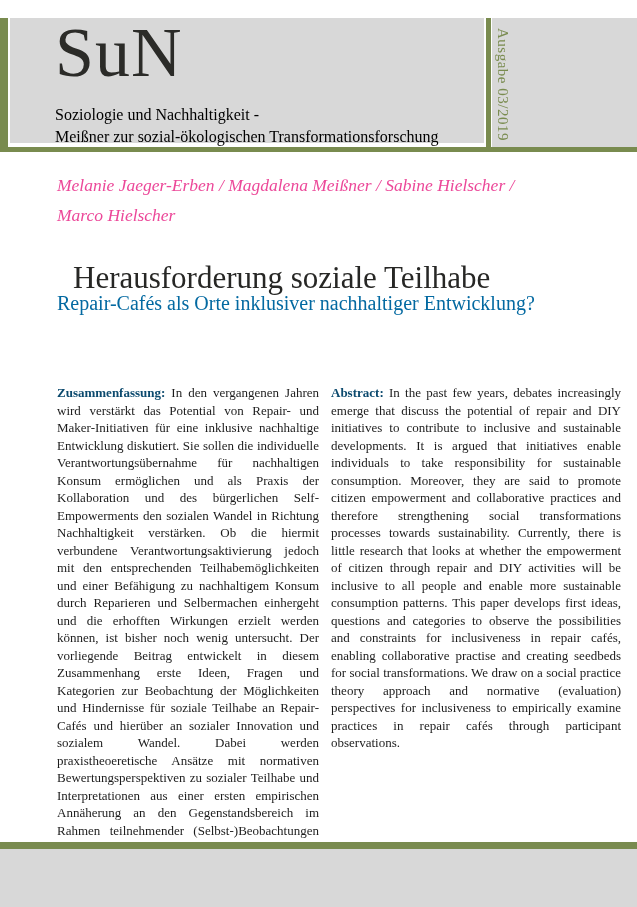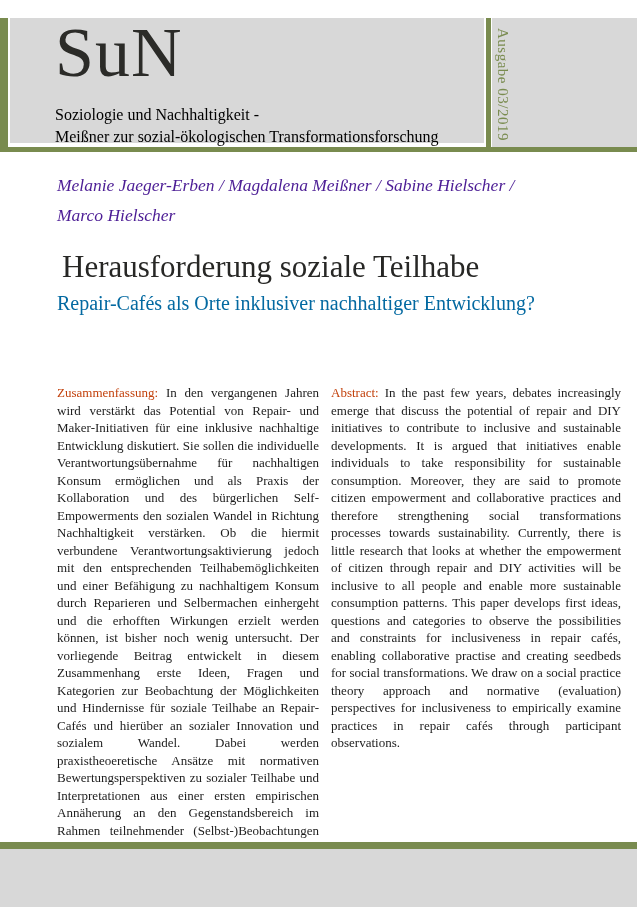--- a/index.html
+++ b/index.html
@@ -61,7 +61,7 @@
     width: 540px;
     font-style: italic;
     font-size: 17.5px; line-height: 30px;
-    color: #4c1d95;
+    color: #ec4899;
   }
   .article-title {
     position: absolute; left: 57px; top: 243px;

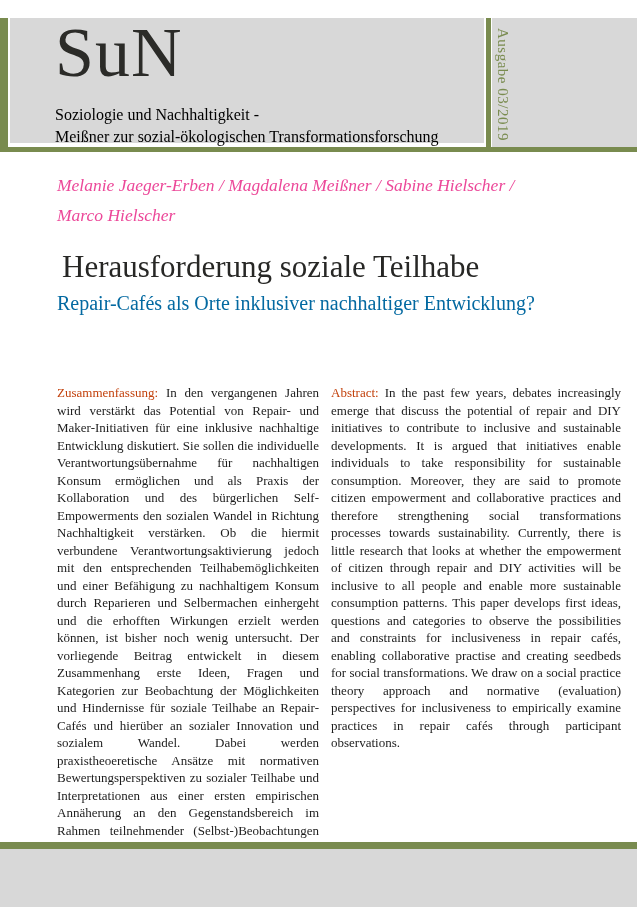--- a/index.html
+++ b/index.html
@@ -68,7 +68,7 @@
     width: 560px;
     font-size: 31px; line-height: 38px;
     font-weight: normal;
-    color: #272725; margin: 5px;
+    color: #272725; margin: 16px;
   }
   .article-subtitle {
     position: absolute; left: 57px; top: 290px;

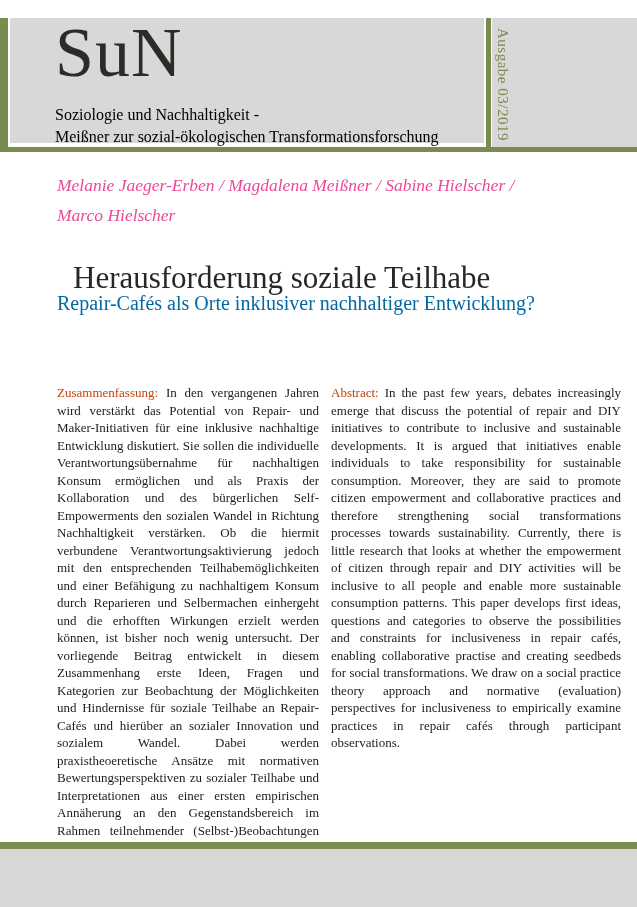--- a/index.html
+++ b/index.html
@@ -94,7 +94,7 @@
   }
   .abs-de { width: 262px; }
   .abs-en { width: 290px; }
-  .abs-col strong { font-weight: normal; color: #c2410c; }
+  .abs-col strong { font-weight: bold; color: #0c4a6e; }
 
   
   .footer-rule {

